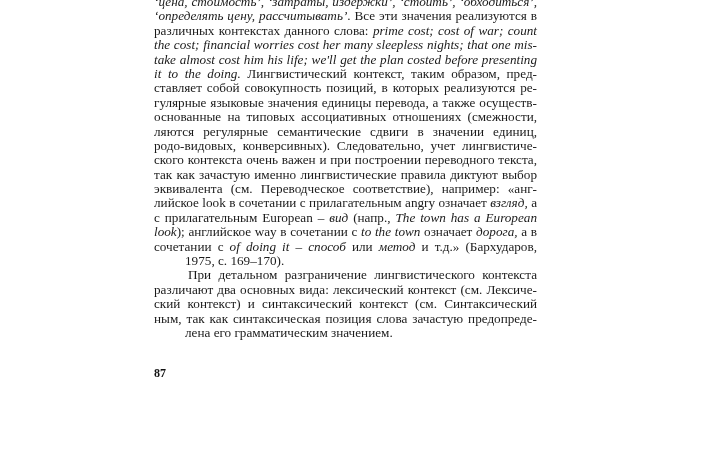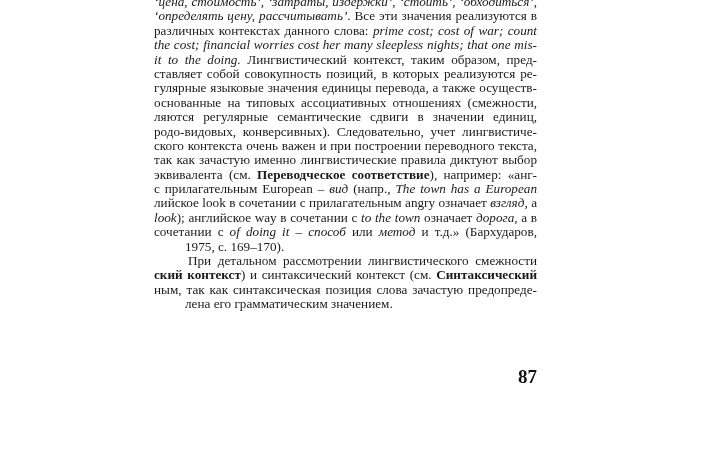--- a/index.html
+++ b/index.html
@@ -29,6 +29,7 @@
     <div class="line"><i>‘определять цену, рассчитывать’</i><span>. Все эти значения реализуются в</span></div>
     <div class="line"><span>различных контекстах данного слова: </span><i>prime cost; cost of war; count</i></div>
     <div class="line"><i>the cost; financial worries cost her many sleepless nights; that one mis-</i></div>
+    <div class="line"><i>take almost cost him his life; we'll get the plan costed before presenting</i></div>
     <div class="line"><i>it to the doing.</i><span> Лингвистический контекст, таким образом, пред-</span></div>
     <div class="line"><span>ставляет собой совокупность позиций, в которых реализуются ре-</span></div>
     <div class="line"><span>гулярные языковые значения единицы перевода, а также осуществ-</span></div>

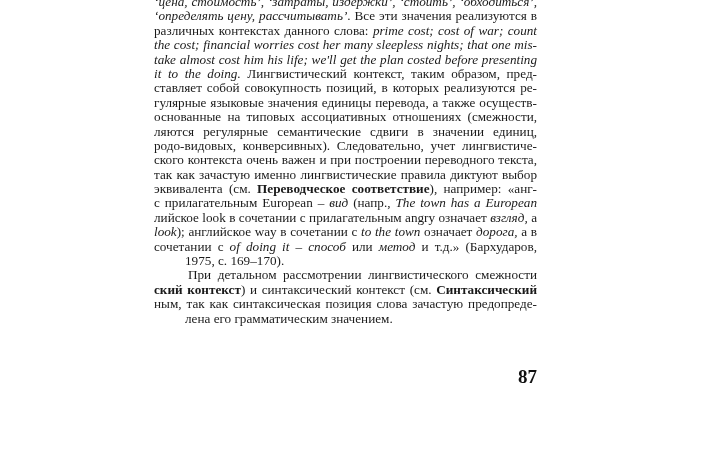--- a/index.html
+++ b/index.html
@@ -15,7 +15,7 @@
   .line.last { text-align-last: left; margin-left: 31px; }
   .line.indent { padding-left: 34px; }
   i { font-style: italic; }
-  b { font-weight: bold; margin-top: 10px; }
+  b { font-weight: normal; margin-top: 10px; }
   .pagenum {
     position: absolute; left: 154px; top: 366px; width: 383px; text-align: right;
     font-family: "Liberation Serif", serif; font-weight: bold; font-size: 19px; color: #111;

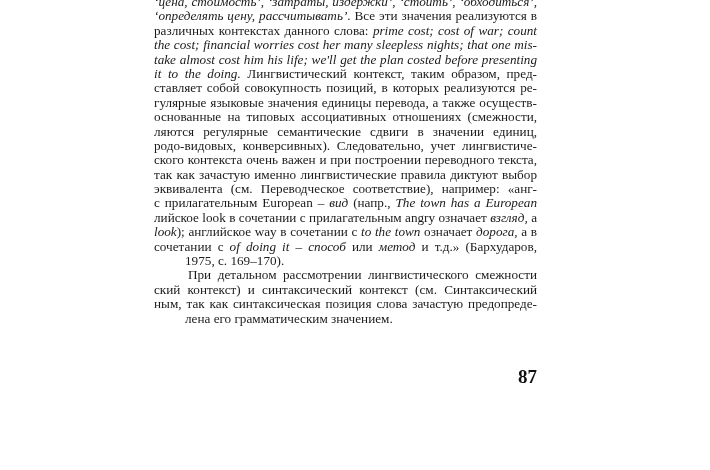--- a/index.html
+++ b/index.html
@@ -39,8 +39,8 @@
     <div class="line"><span>ского контекста очень важен и при построении переводного текста,</span></div>
     <div class="line"><span>так как зачастую именно лингвистические правила диктуют выбор</span></div>
     <div class="line"><span>эквивалента (см. </span><b>Переводческое соответствие</b><span>), например: «анг-</span></div>
+    <div class="line"><span>лийское look в сочетании с прилагательным angry означает </span><i>взгляд,</i><span> а</span></div>
     <div class="line"><span>с прилагательным European – </span><i>вид</i><span> (напр., </span><i>The town has a European</i></div>
-    <div class="line"><span>лийское look в сочетании с прилагательным angry означает </span><i>взгляд,</i><span> а</span></div>
     <div class="line"><i>look</i><span>); английское way в сочетании с </span><i>to the town</i><span> означает </span><i>дорога,</i><span> а в</span></div>
     <div class="line"><span>сочетании с </span><i>of doing it – способ</i><span> или </span><i>метод</i><span> и т.д.» (Бархударов,</span></div>
     <div class="line last"><span>1975, с. 169–170).</span></div>

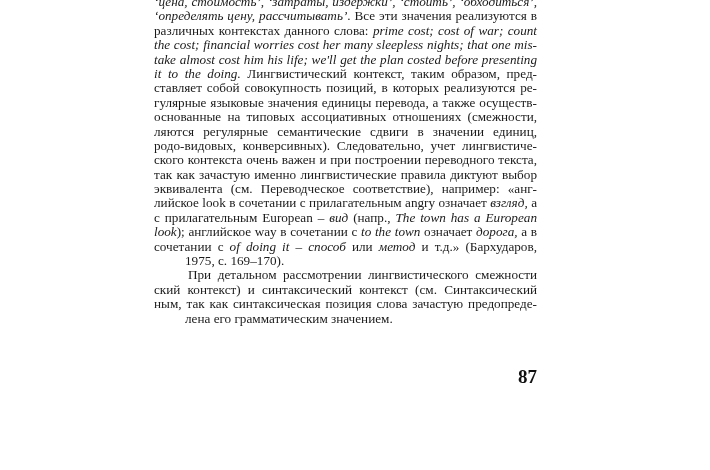--- a/index.html
+++ b/index.html
@@ -44,7 +44,7 @@
     <div class="line"><i>look</i><span>); английское way в сочетании с </span><i>to the town</i><span> означает </span><i>дорога,</i><span> а в</span></div>
     <div class="line"><span>сочетании с </span><i>of doing it – способ</i><span> или </span><i>метод</i><span> и т.д.» (Бархударов,</span></div>
     <div class="line last"><span>1975, с. 169–170).</span></div>
-    <div class="line indent"><span>При детальном рассмотрении лингвистического смежности</span></div>
+    <div class="line indent"><span>При детальном разграничение лингвистического контекста</span></div>
     <div class="line"><b>ский контекст</b><span>) и синтаксический контекст (см. </span><b>Синтаксический</b></div>
     <div class="line"><span>ным, так как синтаксическая позиция слова зачастую предопреде-</span></div>
     <div class="line last"><span>лена его грамматическим значением.</span></div>

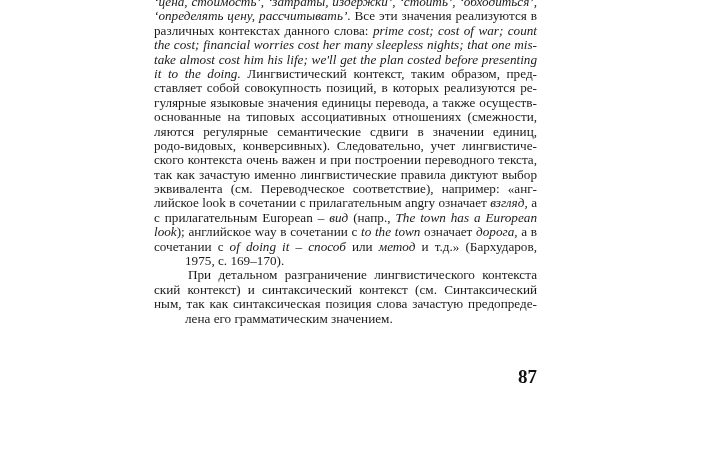--- a/index.html
+++ b/index.html
@@ -45,6 +45,7 @@
     <div class="line"><span>сочетании с </span><i>of doing it – способ</i><span> или </span><i>метод</i><span> и т.д.» (Бархударов,</span></div>
     <div class="line last"><span>1975, с. 169–170).</span></div>
     <div class="line indent"><span>При детальном разграничение лингвистического контекста</span></div>
+    <div class="line"><span>различают два основных вида: лексический контекст (см. </span><b>Лексиче-</b></div>
     <div class="line"><b>ский контекст</b><span>) и синтаксический контекст (см. </span><b>Синтаксический</b></div>
     <div class="line"><span>ным, так как синтаксическая позиция слова зачастую предопреде-</span></div>
     <div class="line last"><span>лена его грамматическим значением.</span></div>

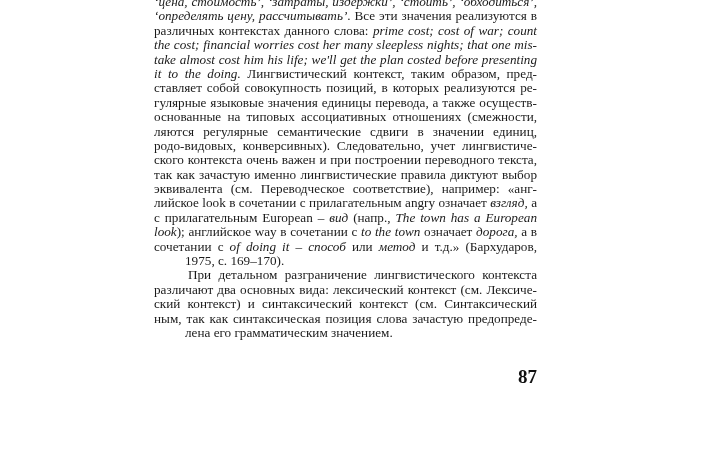--- a/index.html
+++ b/index.html
@@ -17,8 +17,8 @@
   i { font-style: italic; }
   b { font-weight: normal; margin-top: 10px; }
   .pagenum {
-    position: absolute; left: 154px; top: 366px; width: 383px; text-align: right;
-    font-family: "Liberation Serif", serif; font-weight: bold; font-size: 19px; color: #111;
+    position: absolute; left: 154px; top: 366px; width: 383px; 
+    font-family: "Liberation Serif", serif; font-weight: bold; font-size: 12px; color: #111;
   }
 </style>
 </head>

